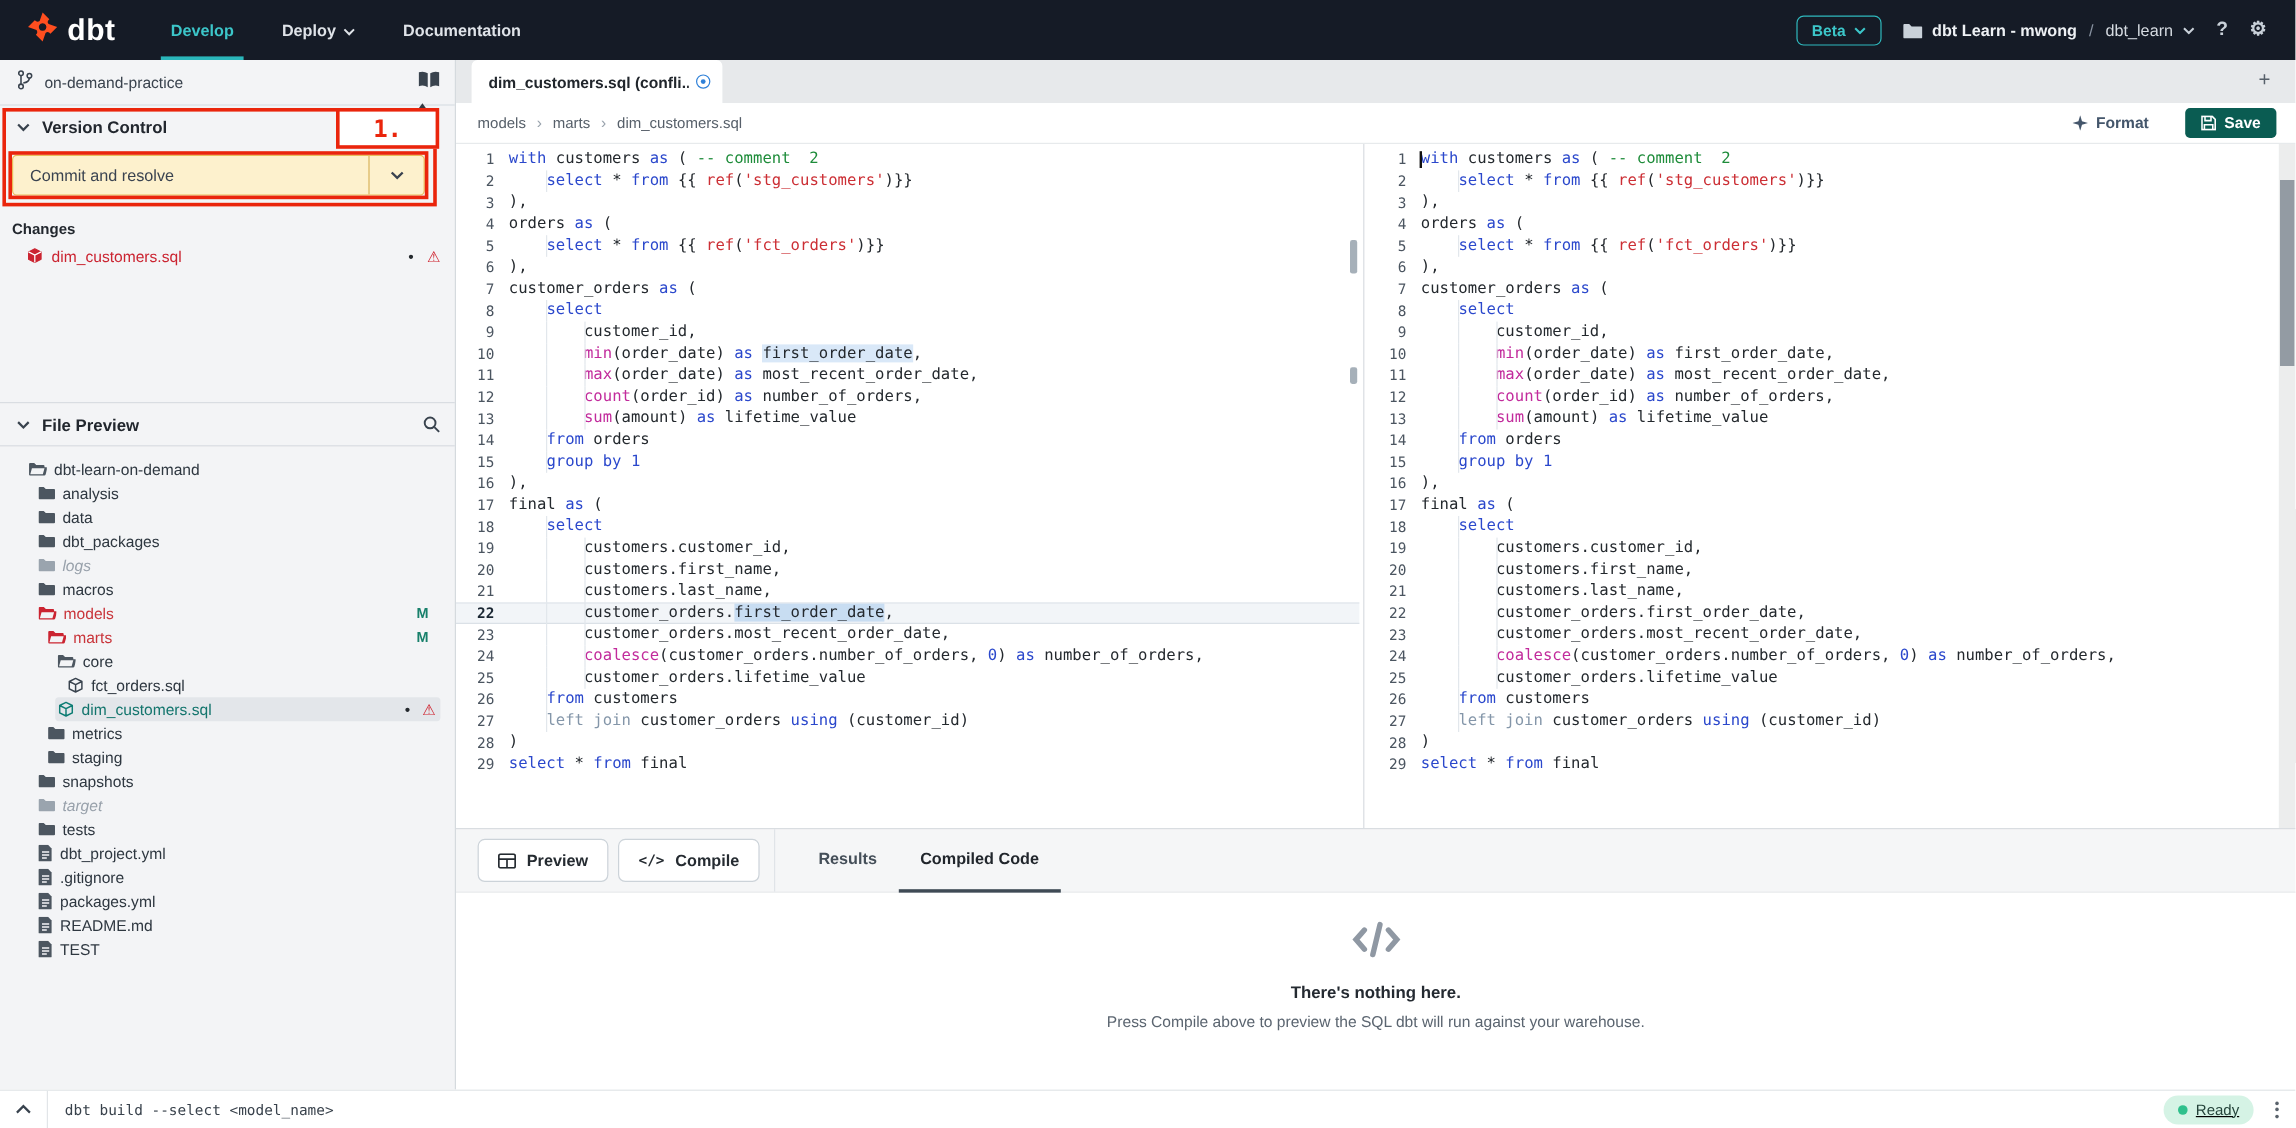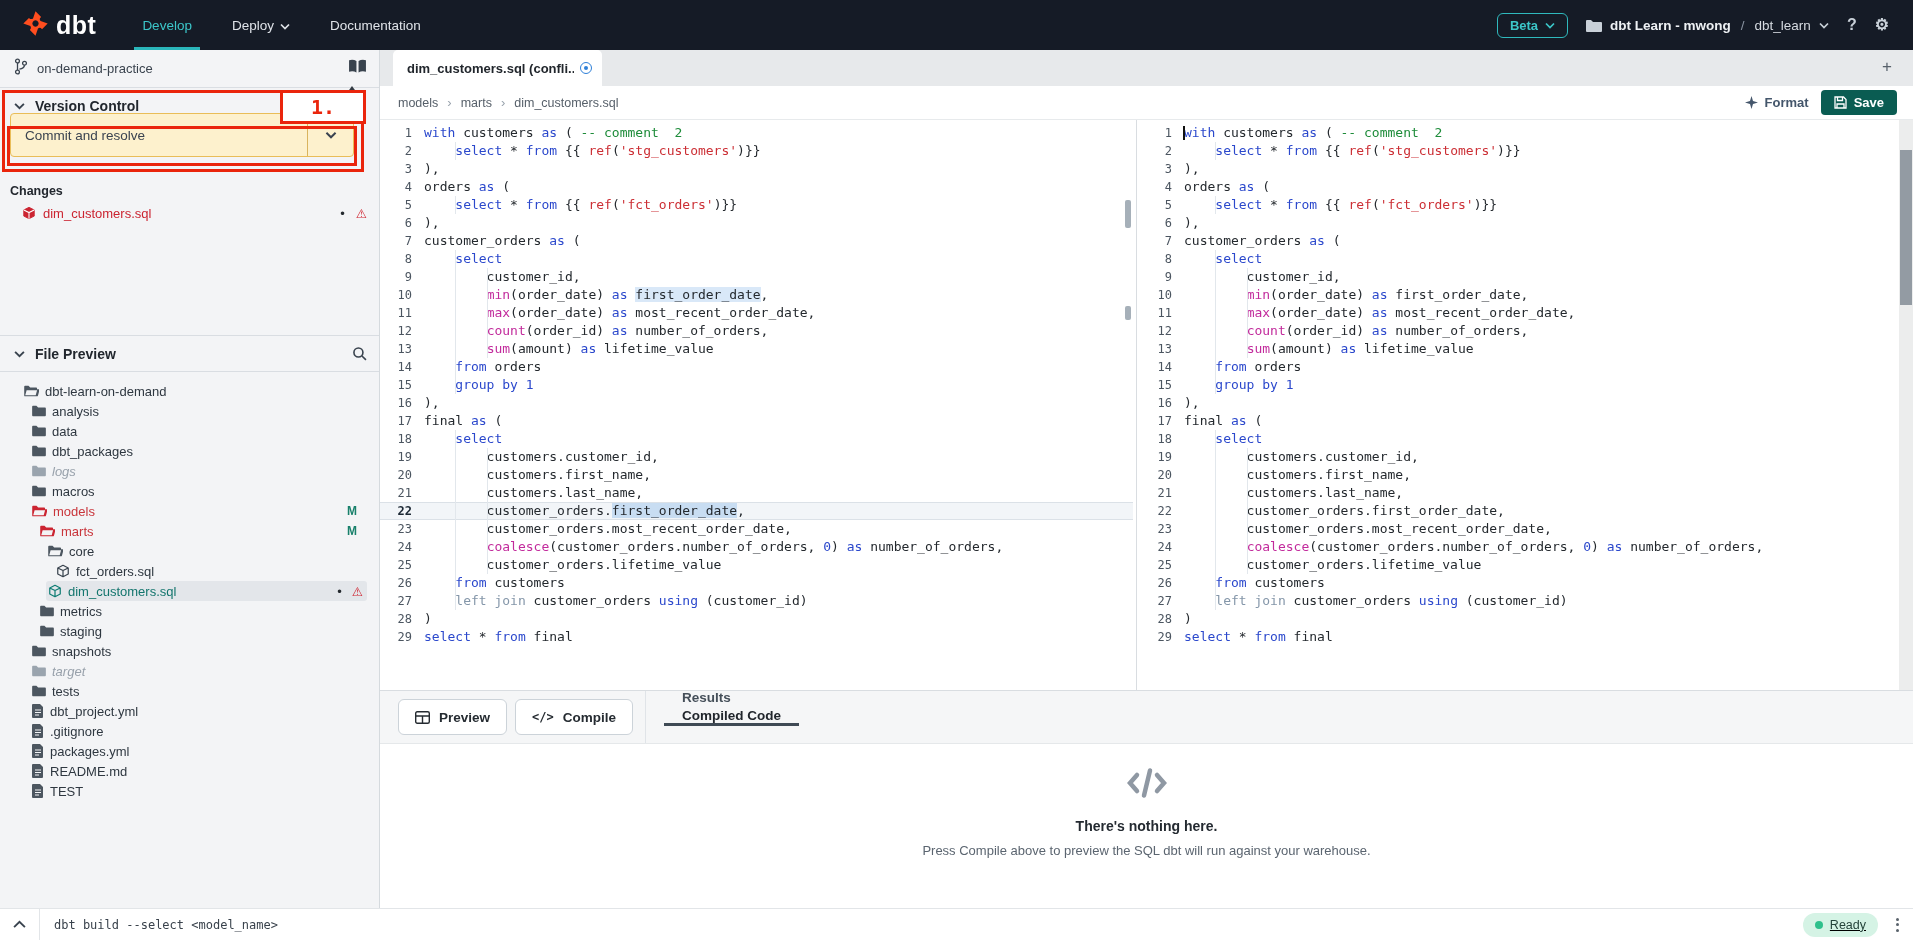--- a/index.html
+++ b/index.html
@@ -14,7 +14,7 @@
   .logo-text { color:#fff; font-size:25px; font-weight:bold; letter-spacing:.5px; }
   .nav-items { display:flex; align-items:stretch; height:50px; }
   .nav-item { position:relative; display:flex; align-items:center; gap:6px; padding:0 20px;
-    color:#dfe3e8; font-size:13.5px; font-weight:400; cursor:pointer; }
+    color:#dfe3e8; font-size:13.5px; font-weight:700; cursor:pointer; }
   .nav-item.active { color:#3cc6c9; }
   .nav-item.active::after { content:""; position:absolute; left:12px; right:12px; bottom:0;
     height:3px; background:#2ab6ba; }

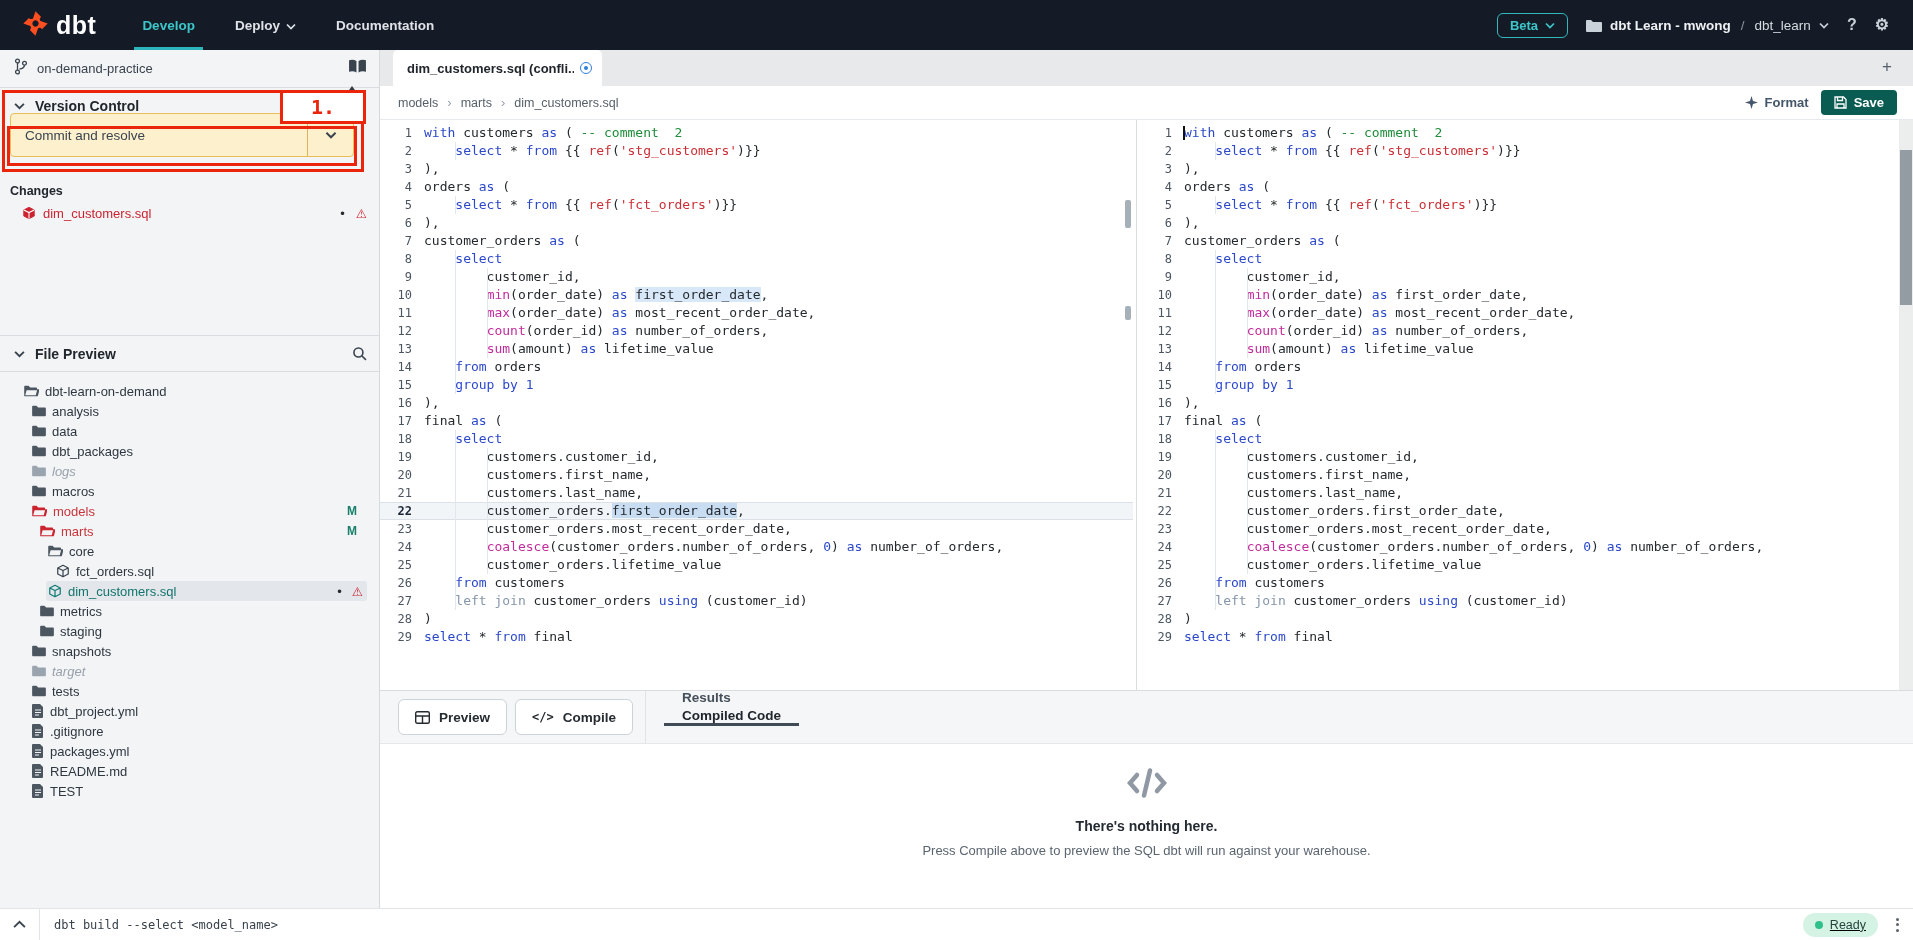--- a/index.html
+++ b/index.html
@@ -94,7 +94,7 @@
     border-bottom:1px solid #e7eaec; display:flex; align-items:center; padding:0 16px 0 18px; }
   .crumbs { display:flex; align-items:center; gap:9px; font-size:12.5px; color:#57606a; }
   .crumb-sep { color:#98a2ac; font-size:13px; }
-  .crumb-actions { margin-left:auto; display:flex; align-items:center; gap:12px; }
+  .crumb-actions { margin-left:auto; display:flex; align-items:center; gap:30px; }
   .format-btn { display:flex; align-items:center; gap:7px; color:#44566b; font-size:13px;
     font-weight:600; cursor:pointer; }
   .save-btn { display:flex; align-items:center; gap:7px; background:#0a5c52; color:#fff;

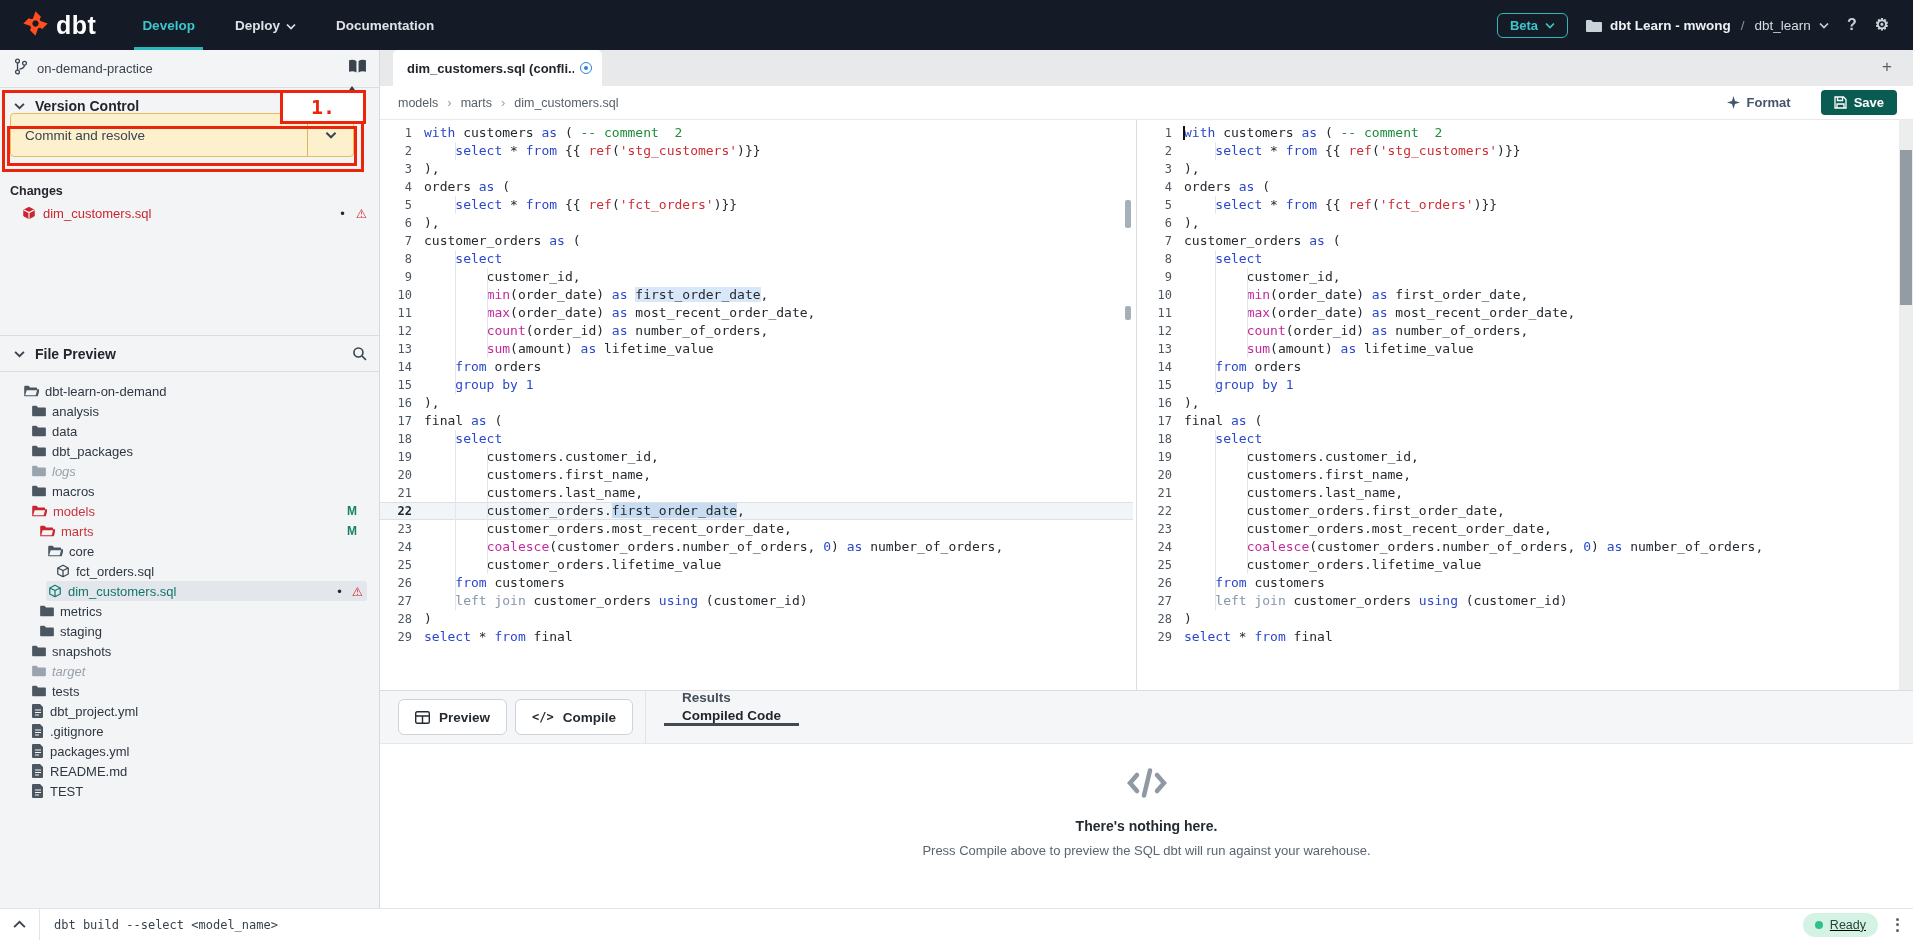--- a/index.html
+++ b/index.html
@@ -40,7 +40,7 @@
   .section-head { display:flex; align-items:center; padding:0 12px 0 14px; height:36px; }
   .section-title { margin-left:10px; font-size:14px; font-weight:700; color:#22272e; }
   .vc-head { position:absolute; left:0; top:38px; width:100%; height:36px; }
-  .commit-btn { position:absolute; left:10px; top:63px; width:344px; height:44px;
+  .commit-btn { position:absolute; left:10px; top:79px; width:344px; height:34px;
     background:#fdf1cd; border:1px solid #e9bd58; border-radius:4px; display:flex;
     align-items:center; cursor:pointer; }
   .commit-label { padding-left:14px; font-size:13.5px; color:#3a4350; flex:1; }

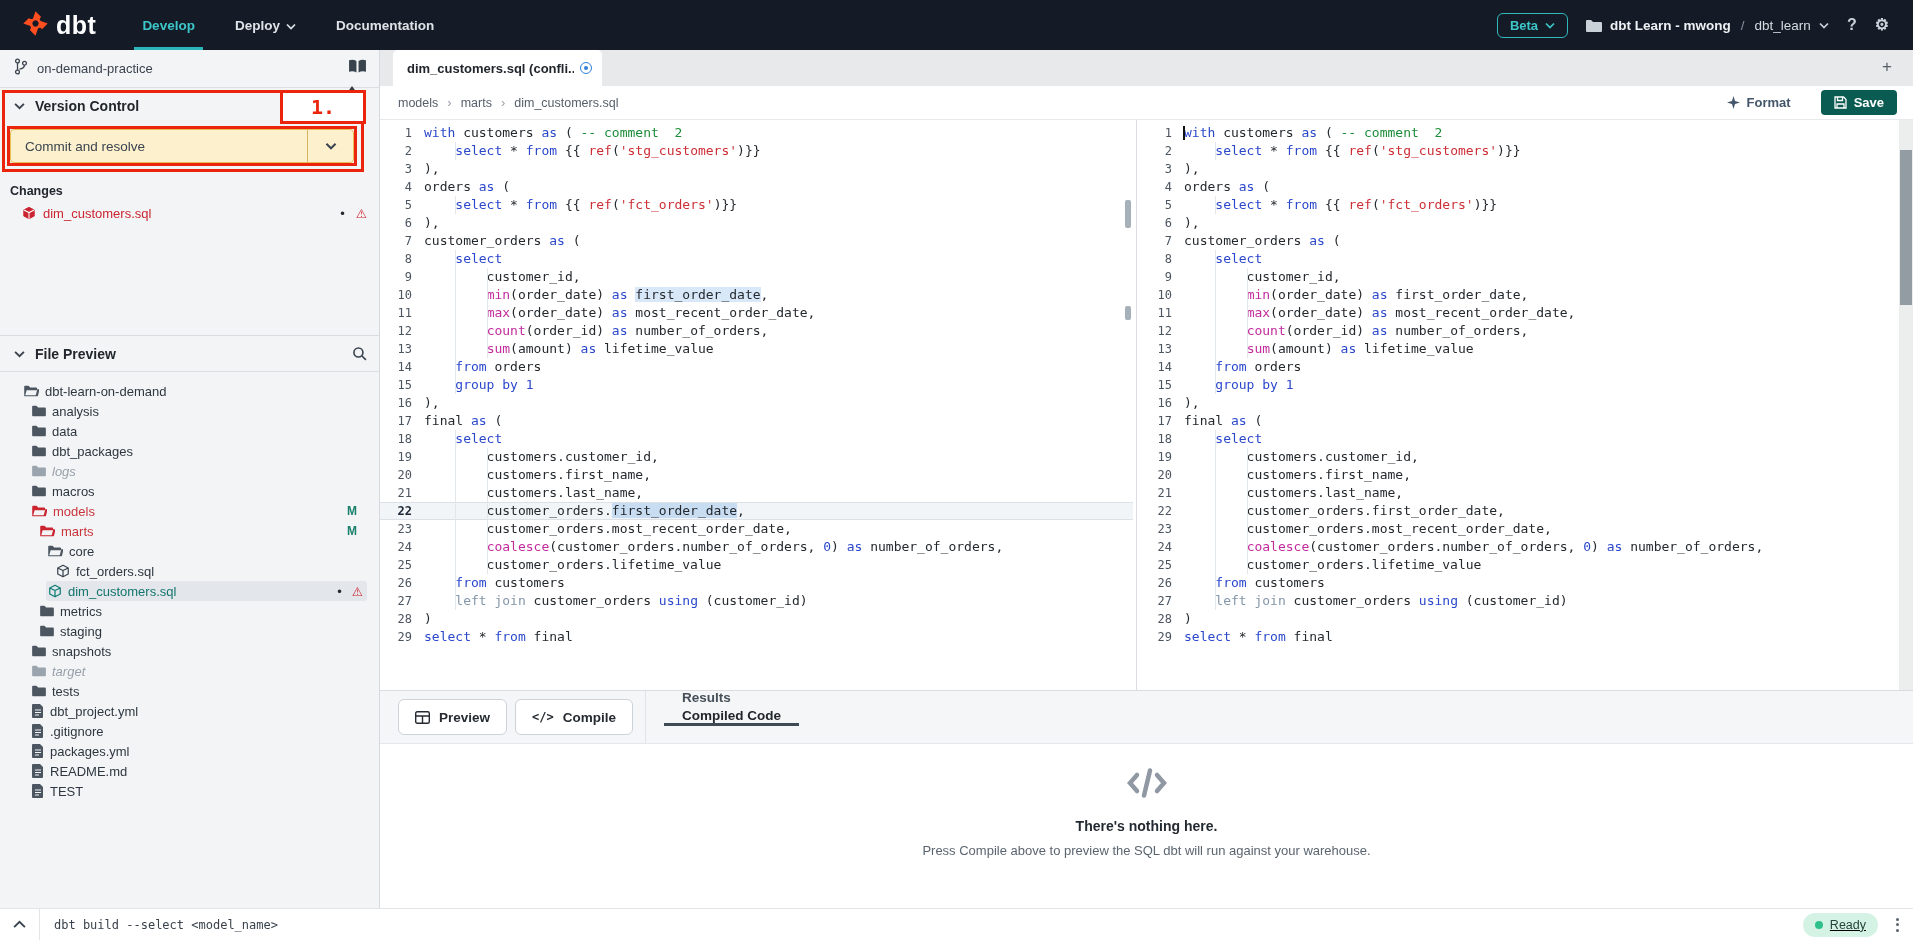--- a/index.html
+++ b/index.html
@@ -131,7 +131,7 @@
   .btn-preview { margin-left:18px; }
   .btn-compile { margin-left:8px; }
   .bt-divider { width:1px; align-self:stretch; background:#e0e4e8; margin-left:12px; }
-  .result-tabs { display:flex; align-items:stretch; height:54px; margin-left:18px;flex-direction:column; }
+  .result-tabs { display:flex; align-items:stretch; height:54px; margin-left:18px; }
   .rtab { display:flex; align-items:center; padding:0 18px; font-size:13.5px; font-weight:600;
     color:#454f59; cursor:pointer; border-bottom:3px solid transparent; }
   .rtab.active { color:#21262c; border-bottom-color:#3f4a55; }

